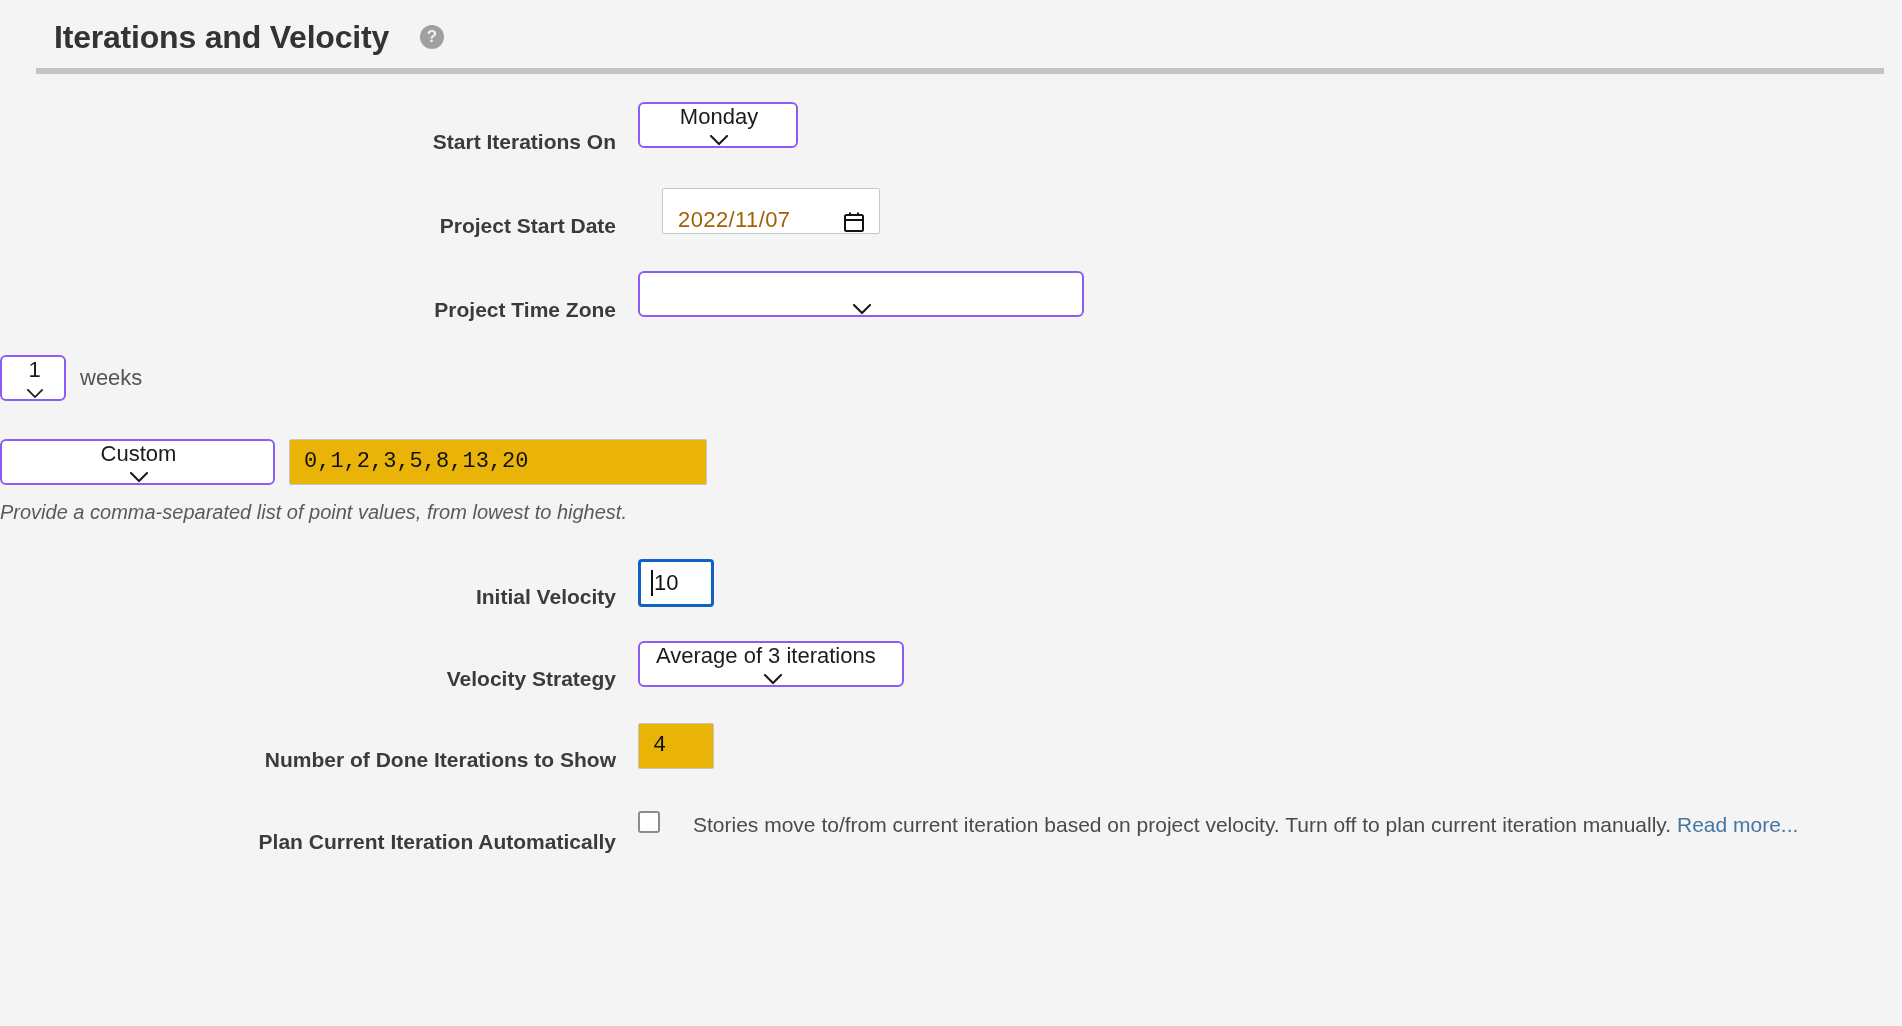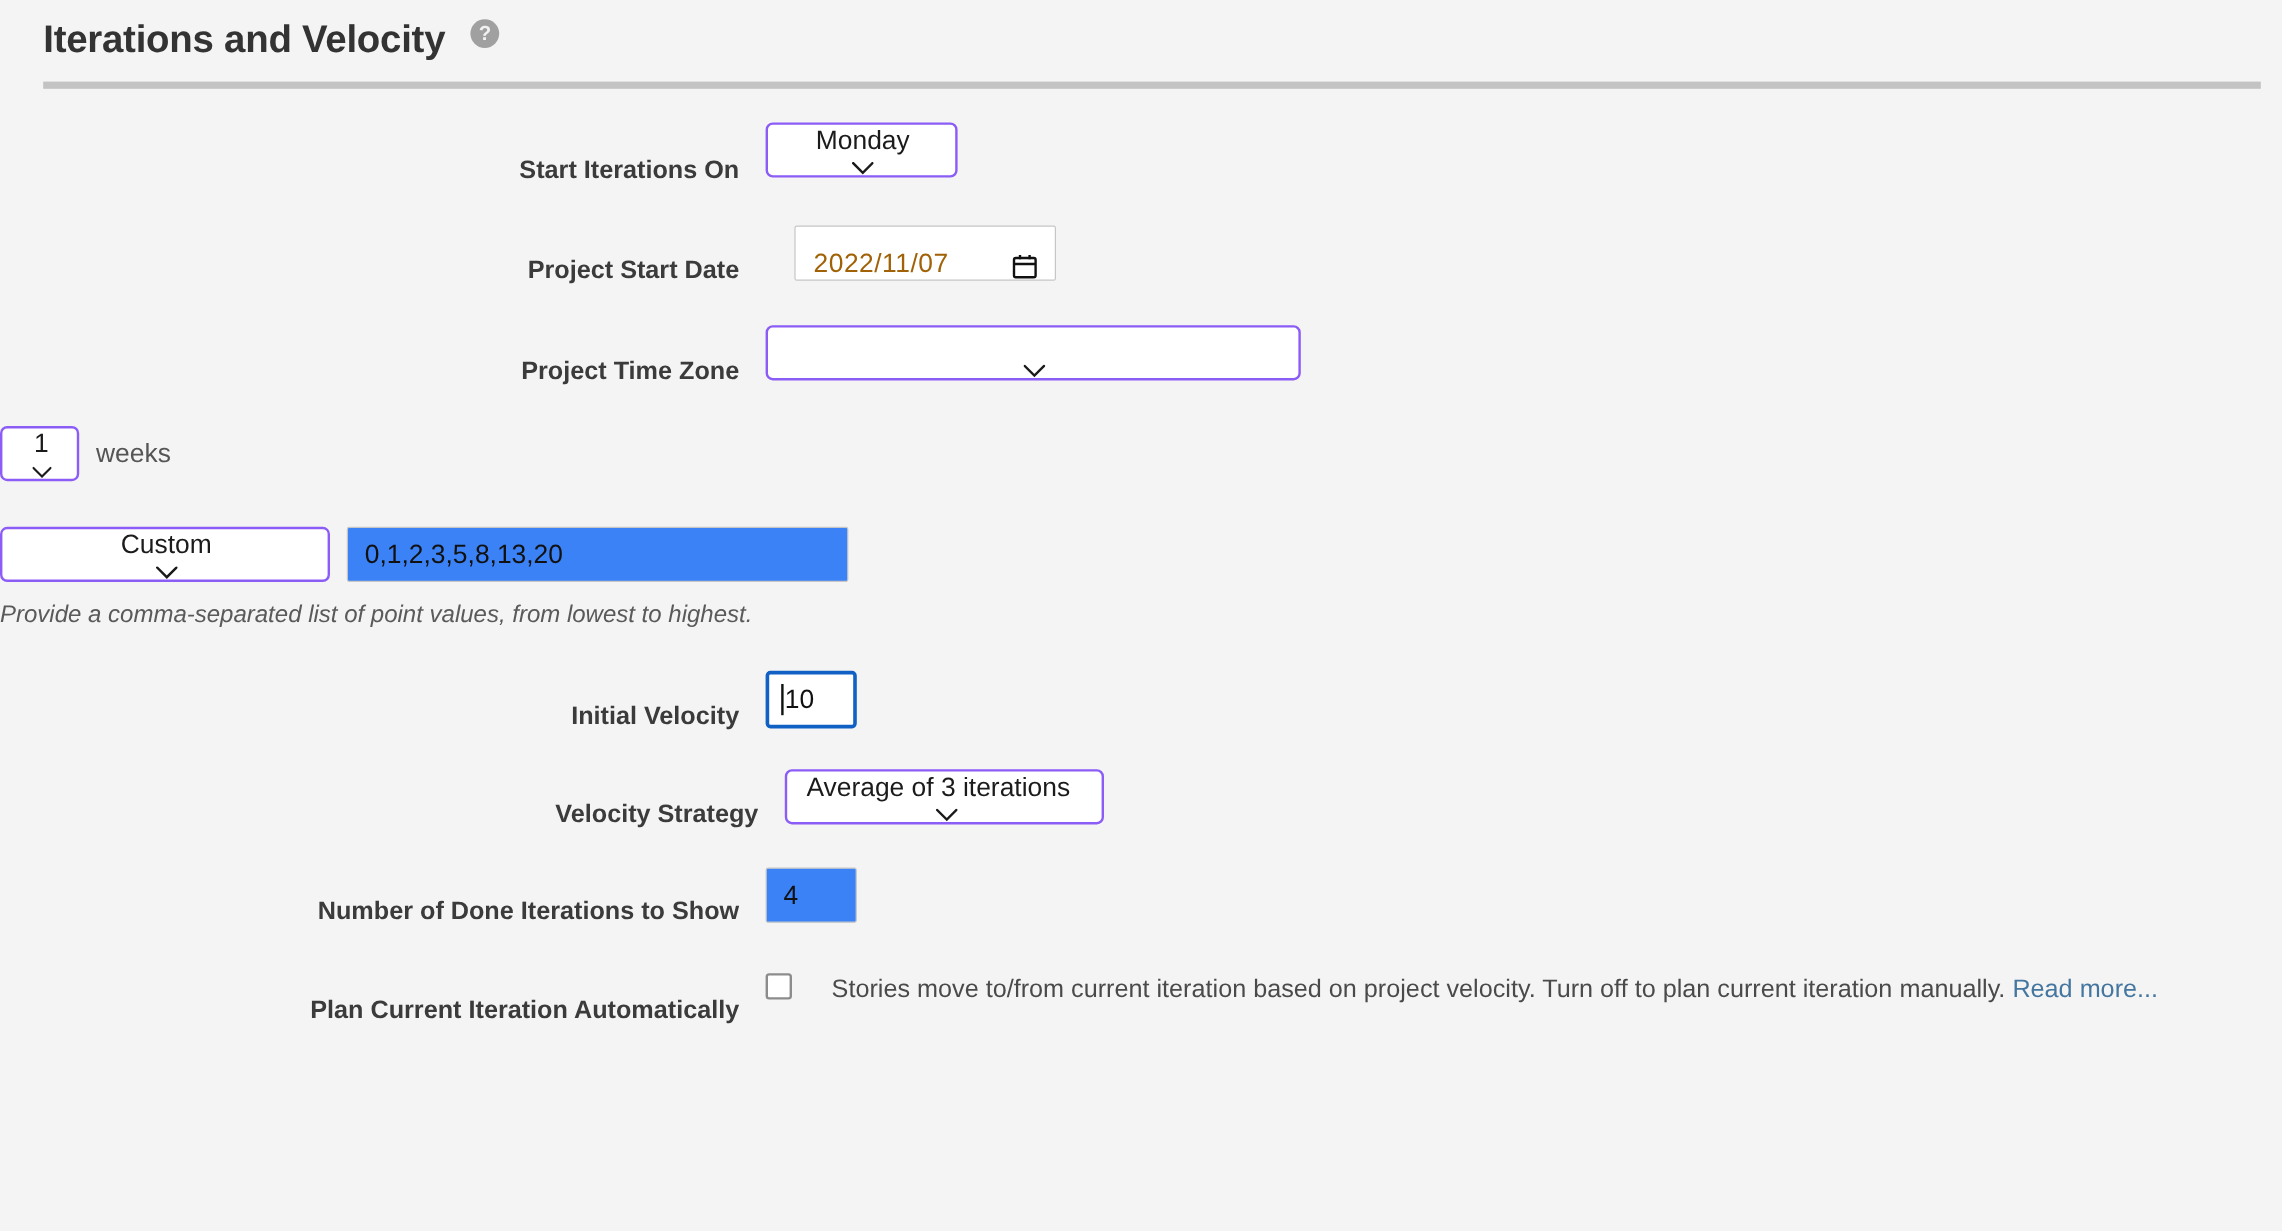--- a/index.html
+++ b/index.html
@@ -24,9 +24,10 @@
   .header {
     padding: 16px 0 0 36px;
     display: flex;
-    align-items: flex-start;
-    gap: 21px;
+    align-items: center;
+    gap: 31px;
     height: 58px;
+    margin-left: 18px;
   }
   .header-title {
     font-size: 32px;

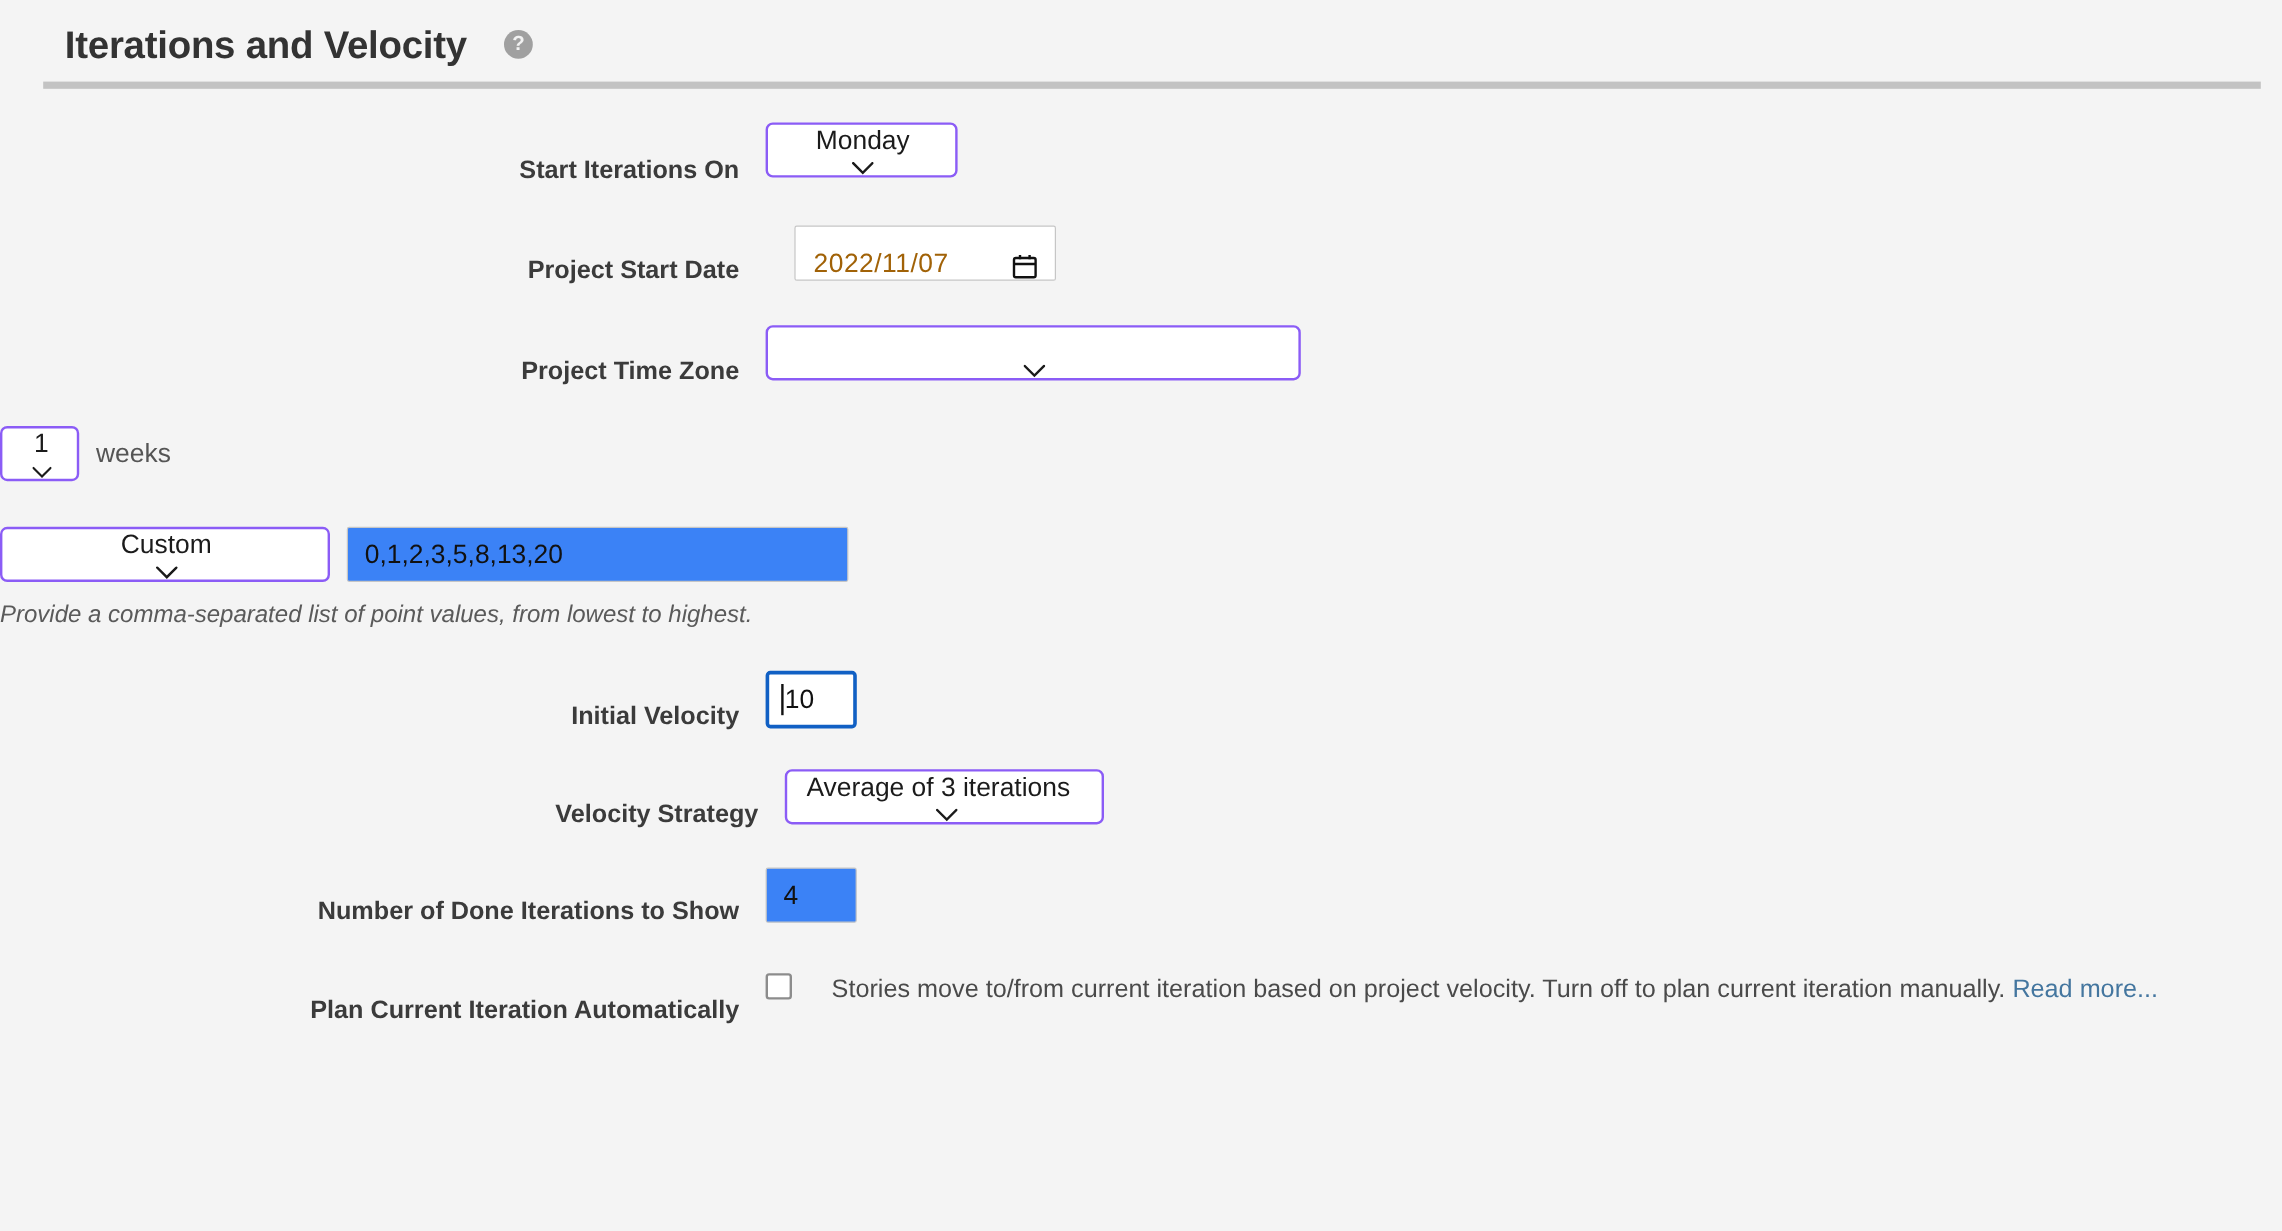--- a/index.html
+++ b/index.html
@@ -181,7 +181,7 @@
   .calendar-icon { flex: none; display:block; margin-left: 10px; }
 
   .text-input {
-    background: #3b82f6;
+    background: #eab308;
     border: 1px solid #c6c6c6;
     border-radius: 2px;
     font-size: 22px;
@@ -189,7 +189,7 @@
     padding: 0 14px;
     height: 46px;
     line-height: 44px;
-    font-family: Liberation Sans, sans-serif;
+    font-family: Liberation Mono, monospace;
     outline: none;
   }
   .input-pointscale { width: 418px; }

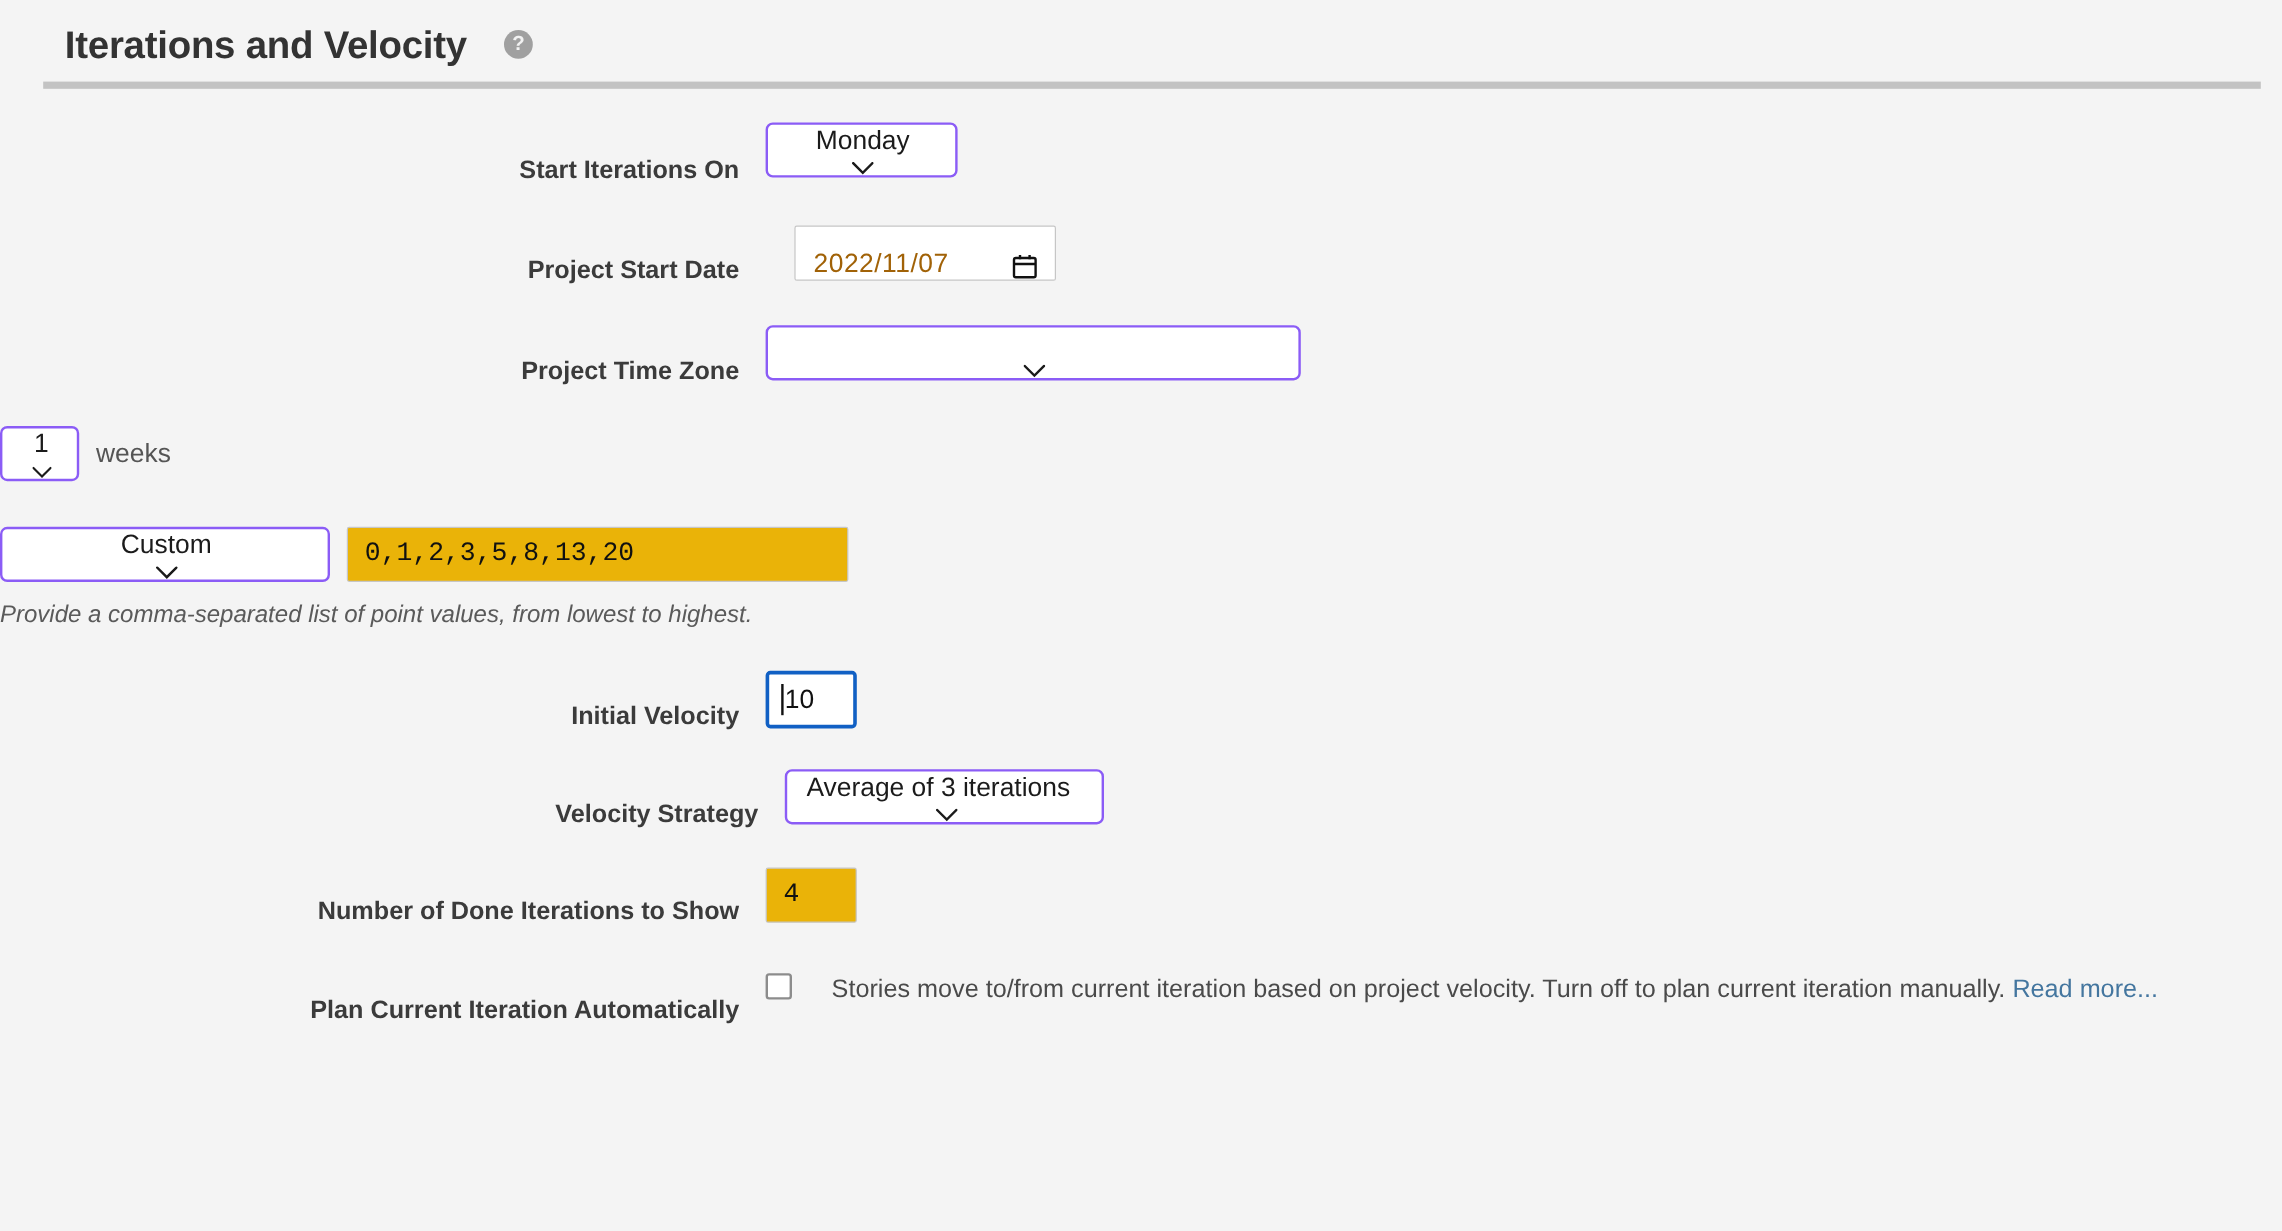--- a/index.html
+++ b/index.html
@@ -97,7 +97,7 @@
   .row-initial-velocity { height: 82px; }
   .row-initial-velocity .label-cell { padding-top: 25px; }
   .row-velocity-strategy { height: 82px; }
-  .row-velocity-strategy .label-cell { padding-top: 25px; margin-left: 16px; }
+  .row-velocity-strategy .label-cell { padding-top: 25px; }
   .row-done-iterations { height: 82px; }
   .row-done-iterations .label-cell { padding-top: 24px; }
   .row-plan-current .label-cell { padding-top: 24px; }

